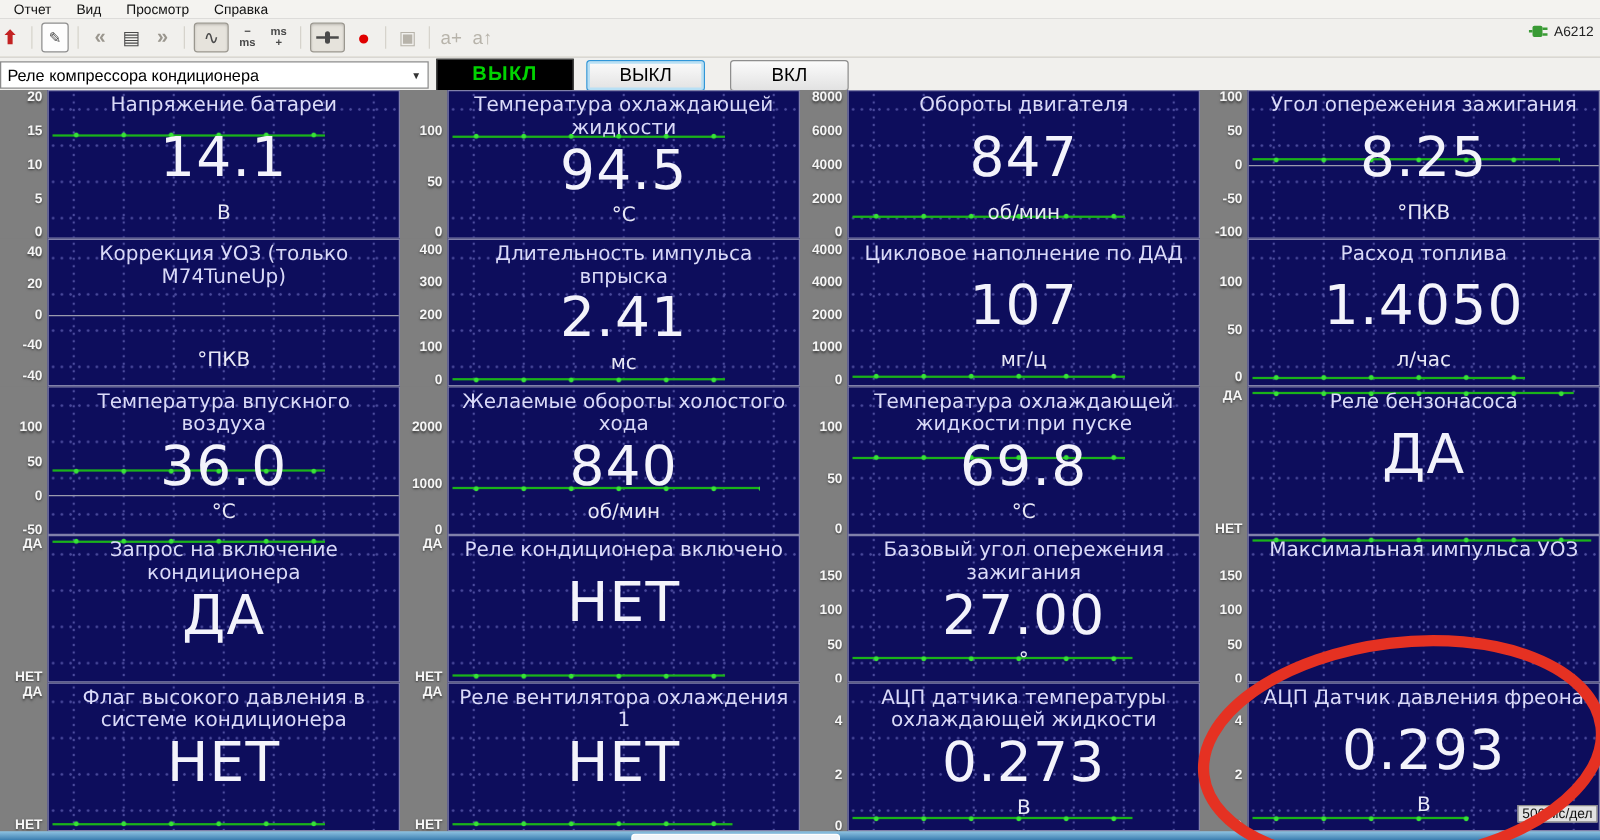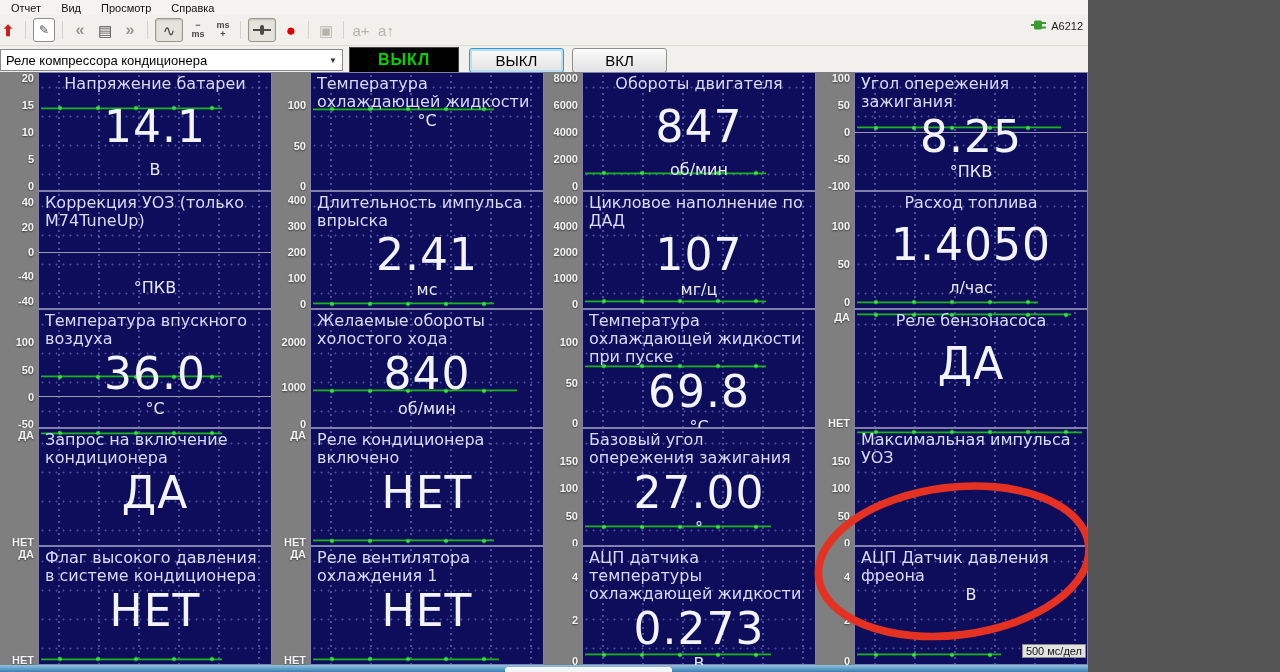--- a/index.html
+++ b/index.html
@@ -3,7 +3,7 @@
 <meta charset="utf-8">
 <style>
   html,body{margin:0;padding:0;background:#555;}
-  .app{position:relative;width:1088px;height:672px;overflow:hidden;background:#7f7f7f;
+  .app{position:relative;width:1280px;height:672px;overflow:hidden;background:#7f7f7f;
        font-family:"Liberation Sans",sans-serif;-webkit-font-smoothing:antialiased;}
 
   

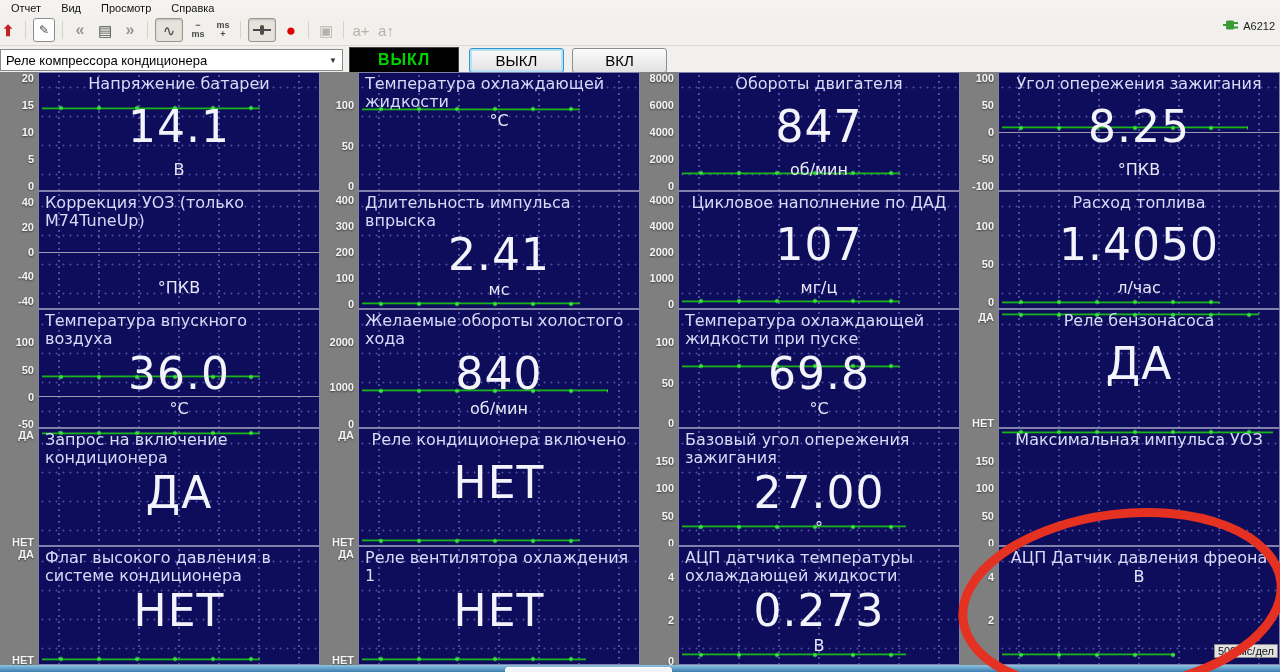--- a/index.html
+++ b/index.html
@@ -35,7 +35,7 @@
   .status-box{width:110px;height:26px;margin-left:6px;background:#000;border:1px solid #444;
          box-sizing:border-box;display:flex;align-items:center;justify-content:center;
          color:#00d400;font-weight:bold;font-size:16px;letter-spacing:1px;}
-  .push-btn{width:95px;height:25px;margin-left:8px;box-sizing:border-box;display:flex;
+  .push-btn{width:95px;height:25px;margin-left:20px;box-sizing:border-box;display:flex;
          align-items:center;justify-content:center;font-size:15px;color:#000;border-radius:3px;
          background:linear-gradient(#fbfbfb,#e2e2e2);border:1px solid #8e8e8e;}
   .push-btn.focused{border:1px solid #2f96d8;box-shadow:inset 0 0 0 2px #b8e0f5;margin-left:10px;}

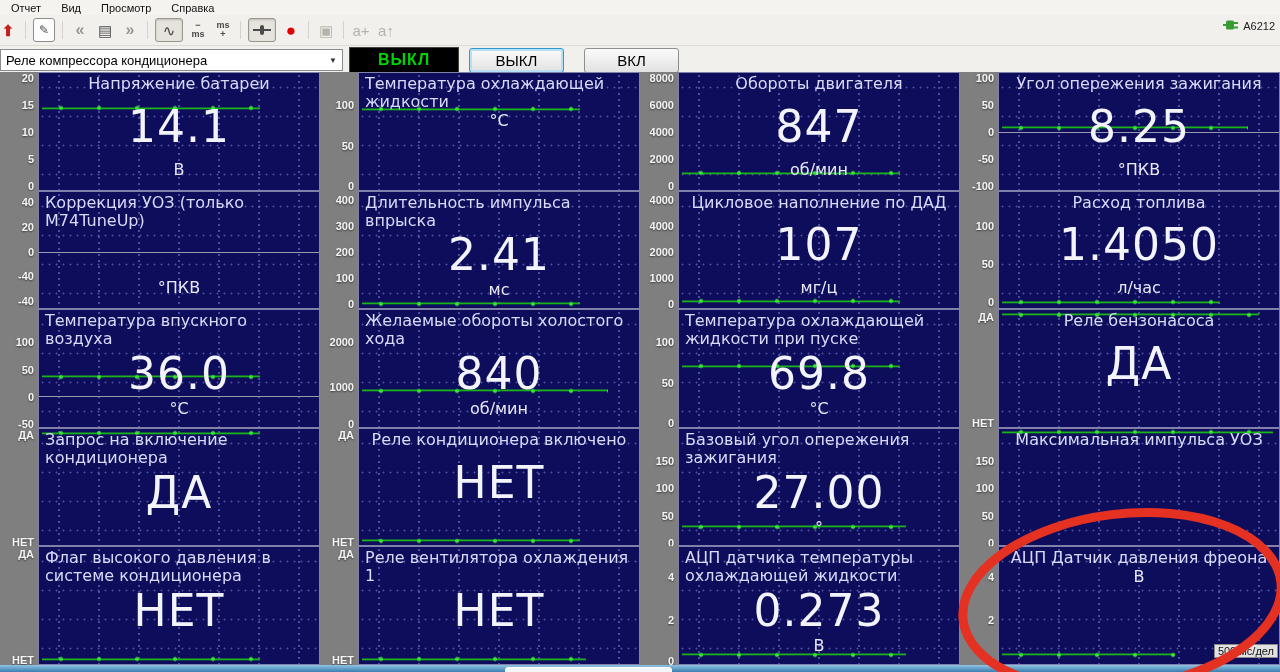--- a/index.html
+++ b/index.html
@@ -55,7 +55,7 @@
           radial-gradient(circle, rgba(140,140,225,.5) .7px, transparent 1.3px),
           radial-gradient(circle, rgba(140,140,225,.5) .7px, transparent 1.3px);
         background-size:40px 6px, 7px 29px;}
-  .p-title{margin-top:2px;font-size:16px;line-height:1.12;color:#d9d9f8;
+  .p-title{margin-top:2px;font-size:16px;line-height:1.12;color:#d9d9f8;text-align:center;
         padding:0 6px;z-index:2;}
   .p-value{flex:1;display:flex;align-items:center;justify-content:center;font-size:44px;
         color:#f3f3fb;z-index:2;letter-spacing:1px;}

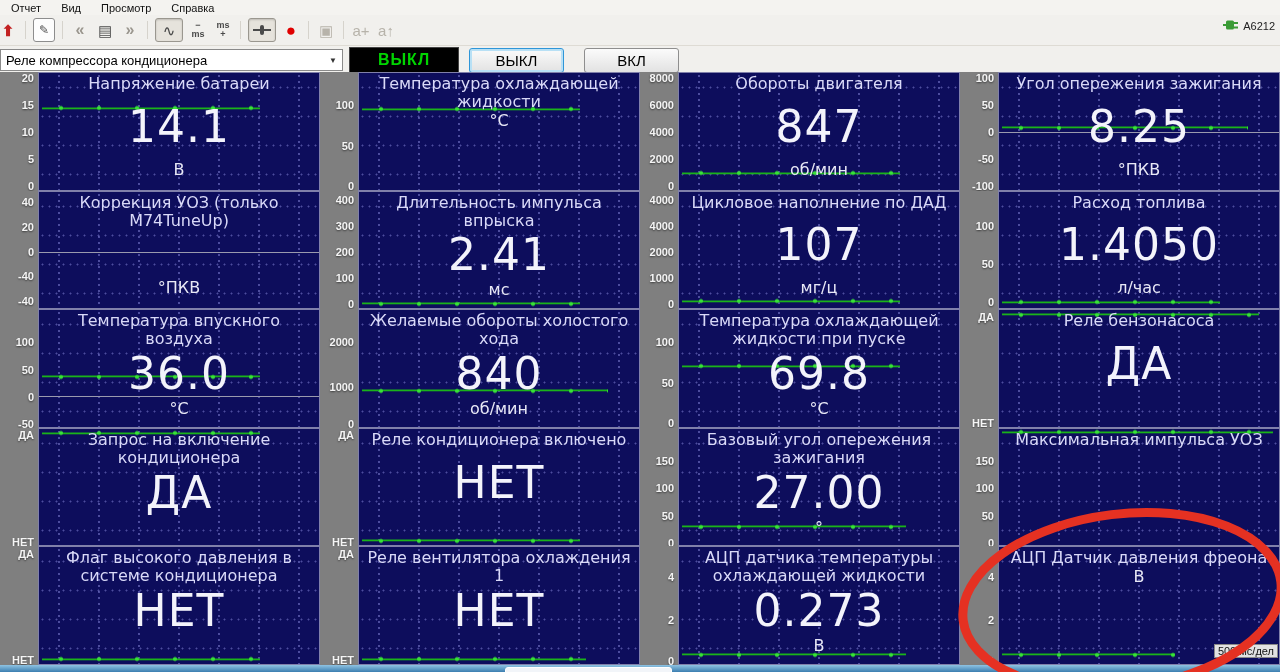--- a/index.html
+++ b/index.html
@@ -149,6 +149,7 @@
         <div class="chart">
           <div class="trace" style="top: 31%; width: 78%;"></div>
           <div class="p-title">Температура охлаждающей жидкости</div>
+          <div class="p-value">94.5</div>
           <div class="p-unit">°C</div>
         </div>
       </div>

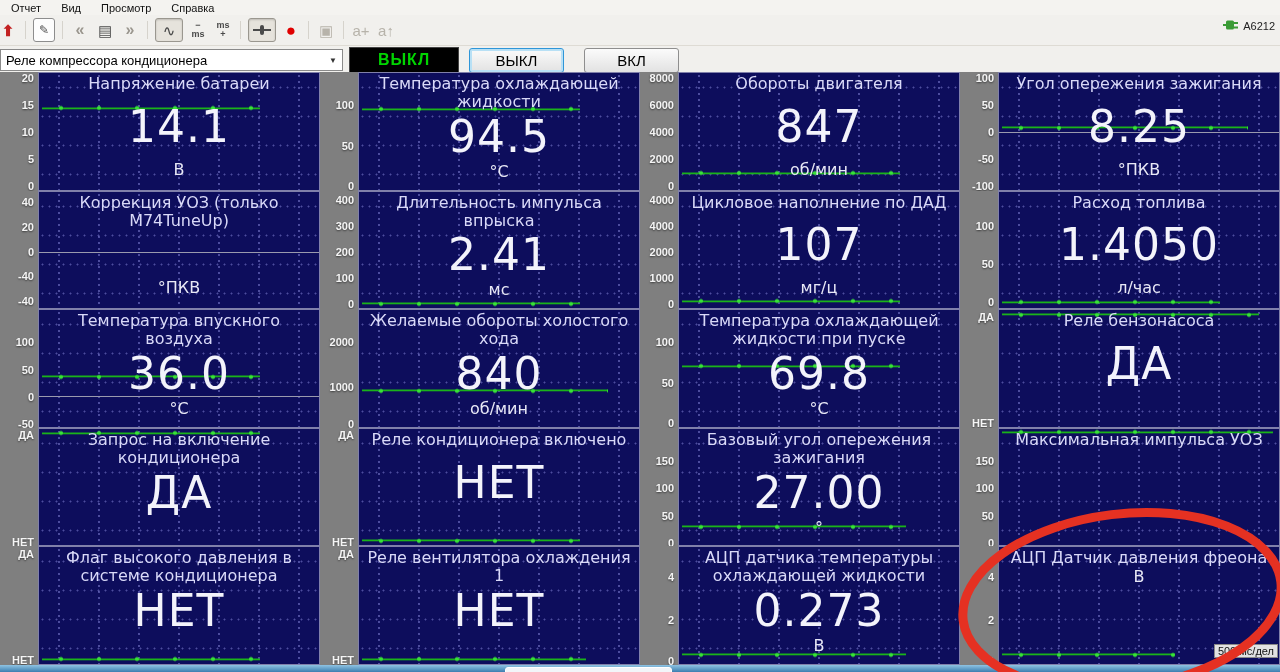--- a/index.html
+++ b/index.html
@@ -392,6 +392,7 @@
         <div class="chart">
           <div class="trace" style="top: 92%; width: 62%;"></div>
           <div class="p-title">АЦП Датчик давления фреона</div>
+          <div class="p-value">0.293</div>
           <div class="p-unit">В</div>
           <div class="tb-tag">500 мс/дел</div>
         </div>

